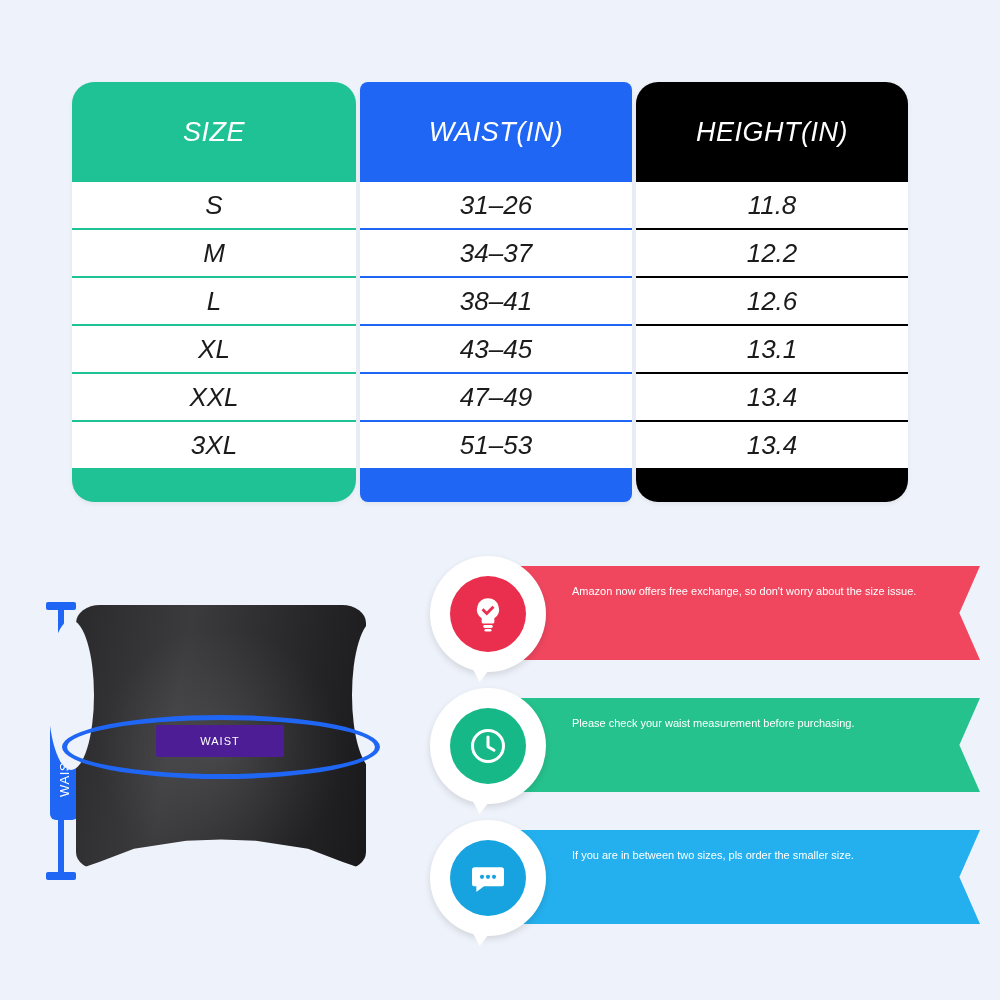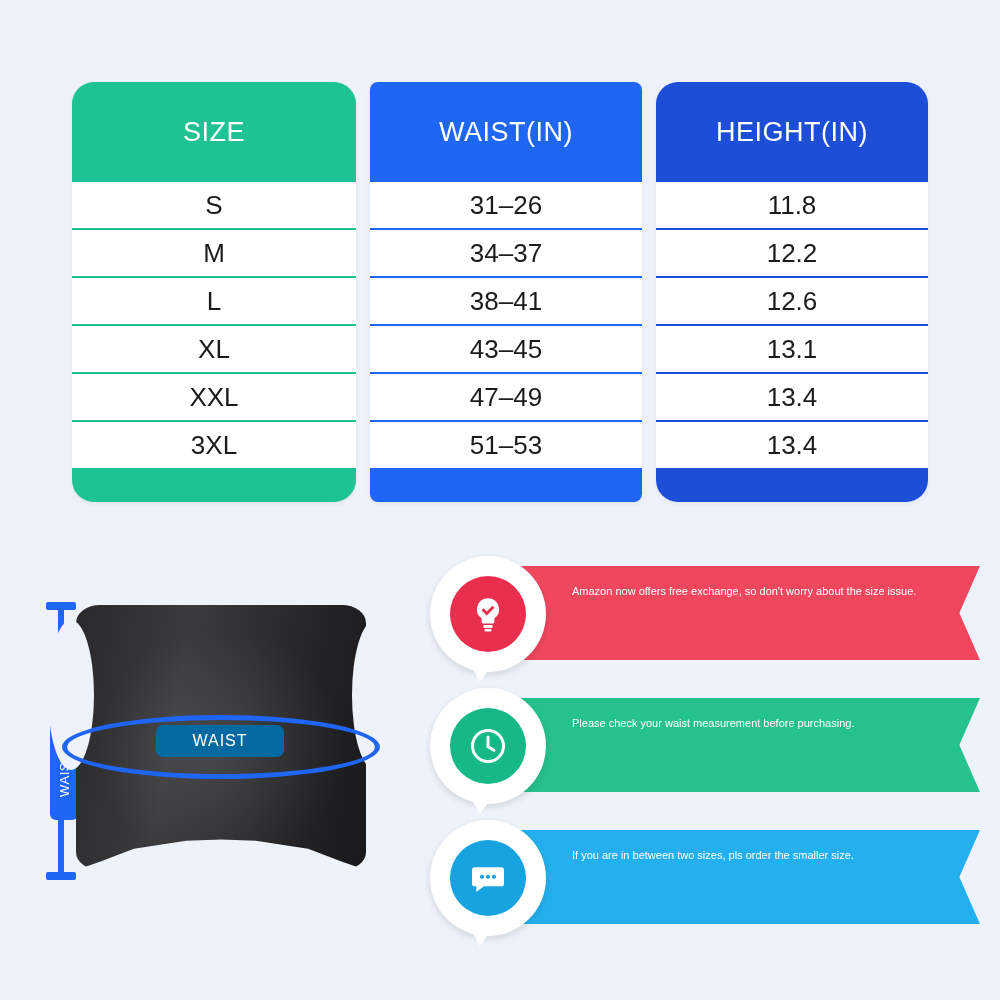--- a/index.html
+++ b/index.html
@@ -17,7 +17,8 @@
     left: 72px; top: 82px;
     width: 856px; height: 420px;
     display: flex;
-    gap: 14px;
+    gap: 4px;
+    font-style: italic;
   }
   .col {
     border-radius: 22px;

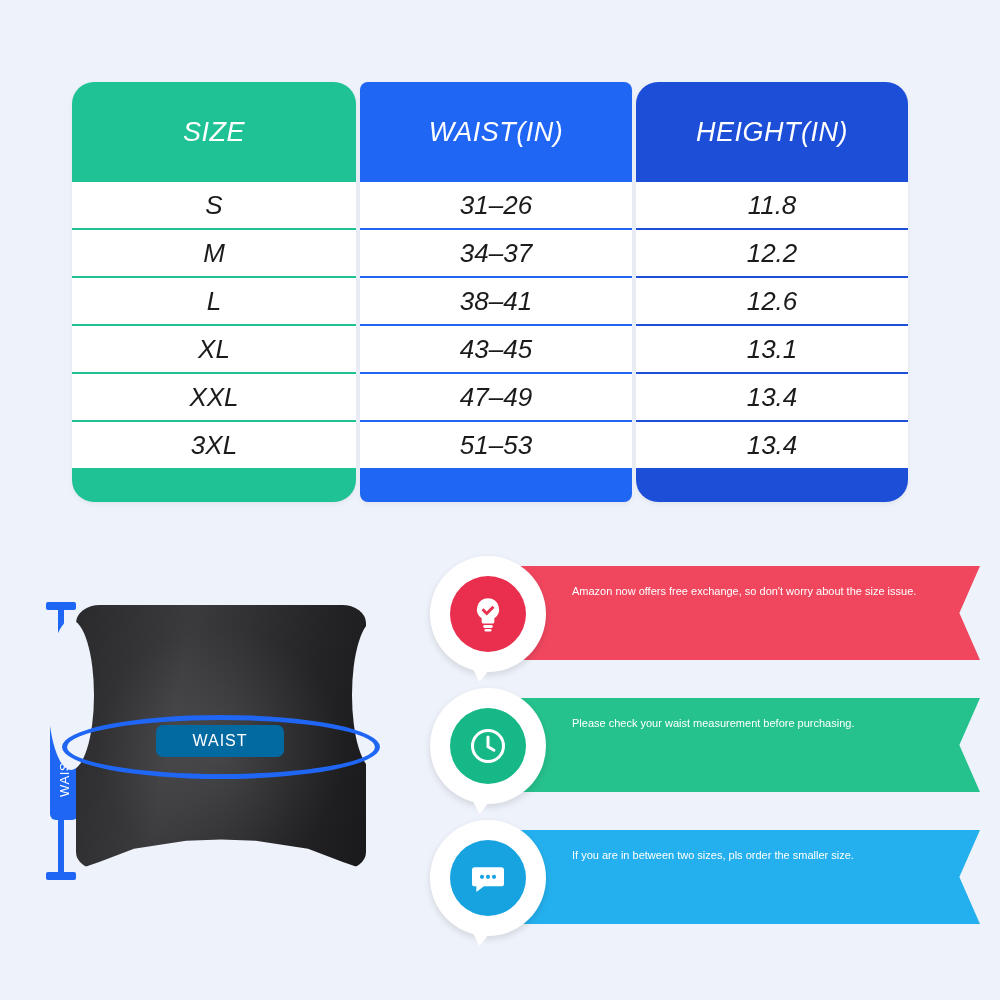--- a/index.html
+++ b/index.html
@@ -29,7 +29,7 @@
   }
   .col-size   { width: 284px; background: #1fc295; }
   .col-waist  { width: 272px; background: #1f66f5; border-radius: 8px; }
-  .col-height { width: 272px; background: #1d4ed8; }
+  .col-height { width: 272px; background: #000000; }
 
   .col-head {
     height: 100px;

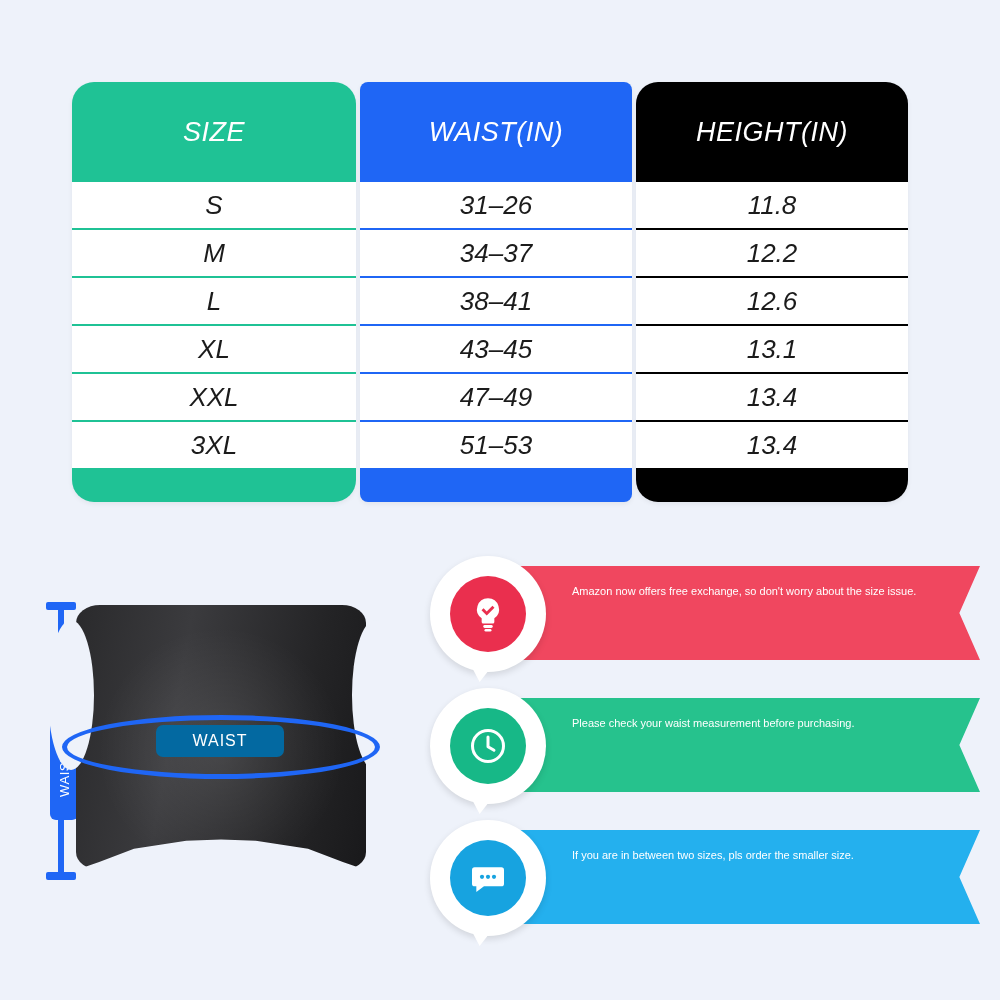--- a/index.html
+++ b/index.html
@@ -94,10 +94,10 @@
     position: absolute;
     left: 138px; top: 165px;
     width: 128px; height: 32px;
-    background: #0369a1;
-    border-radius: 7px;
+    background: #4c1d95;
+    border-radius: 2px;
     color: #fff;
-    font-size: 16px;
+    font-size: 11px;
     letter-spacing: 1px;
     display: flex; align-items: center; justify-content: center;
   }

